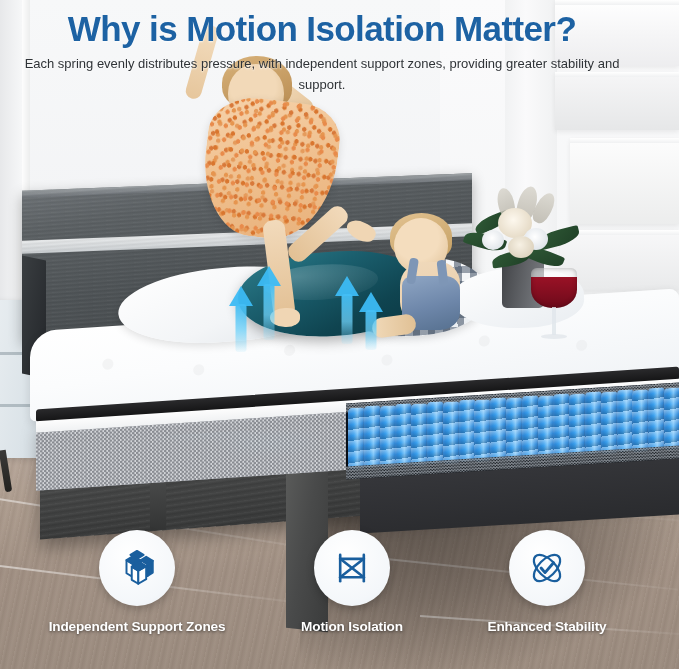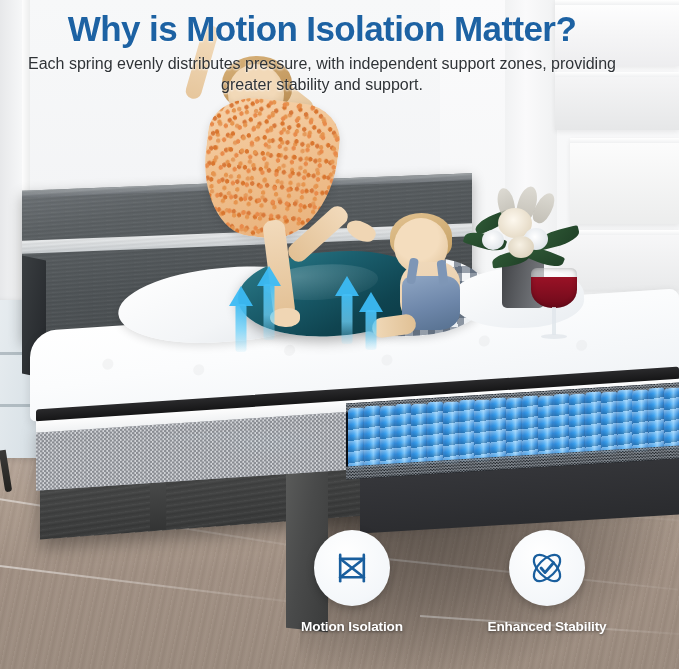--- a/index.html
+++ b/index.html
@@ -381,7 +381,7 @@
     text-shadow:0 1px 2px rgba(255,255,255,0.8);
   }
   .subtitle {
-    font-size:16px; color:#2f3337; line-height:21px;
+    font-size:13px; color:#2f3337; line-height:21px;
     padding:0 10px; margin-top:1px;
     text-shadow:0 1px 2px rgba(255,255,255,0.9);
   }

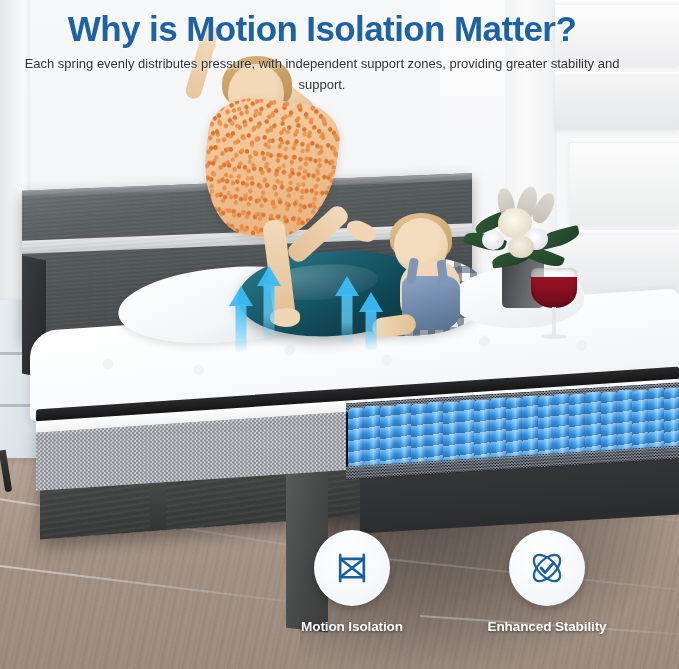--- a/index.html
+++ b/index.html
@@ -582,6 +582,25 @@
 
   <div class="features">
 
+    <div class="feature f1">
+      <div class="fcircle">
+        <svg width="42" height="42" viewBox="0 0 64 64">
+          <g fill="none" stroke="#1a5f9e" stroke-width="3" stroke-linejoin="round">
+            <path d="M32 6 L42 12 L32 18 L22 12 Z" fill="#1a5f9e"></path>
+            <path d="M16 20 L26 26 L26 46 L16 40 Z" fill="#ffffff"></path>
+            <path d="M26 26 L36 20 L36 40 L26 46 Z" fill="#1a5f9e"></path>
+            <path d="M16 20 L26 14 L36 20 L26 26 Z" fill="#1a5f9e"></path>
+            <path d="M38 20 L48 26 L48 44 L38 38 Z" fill="#ffffff"></path>
+            <path d="M48 26 L56 21 L56 39 L48 44 Z" fill="#1a5f9e"></path>
+            <path d="M38 20 L46 15 L56 21 L48 26 Z" fill="#1a5f9e"></path>
+            <path d="M24 30 L34 36 L34 56 L24 50 Z" fill="#ffffff"></path>
+            <path d="M34 36 L46 29 L46 49 L34 56 Z" fill="#ffffff"></path>
+            <path d="M24 30 L36 23 L46 29 L34 36 Z" fill="#1a5f9e"></path>
+          </g>
+        </svg>
+      </div>
+      <div class="flabel">Independent Support Zones</div>
+    </div>
 
     <div class="feature f3">
       <div class="fcircle">

